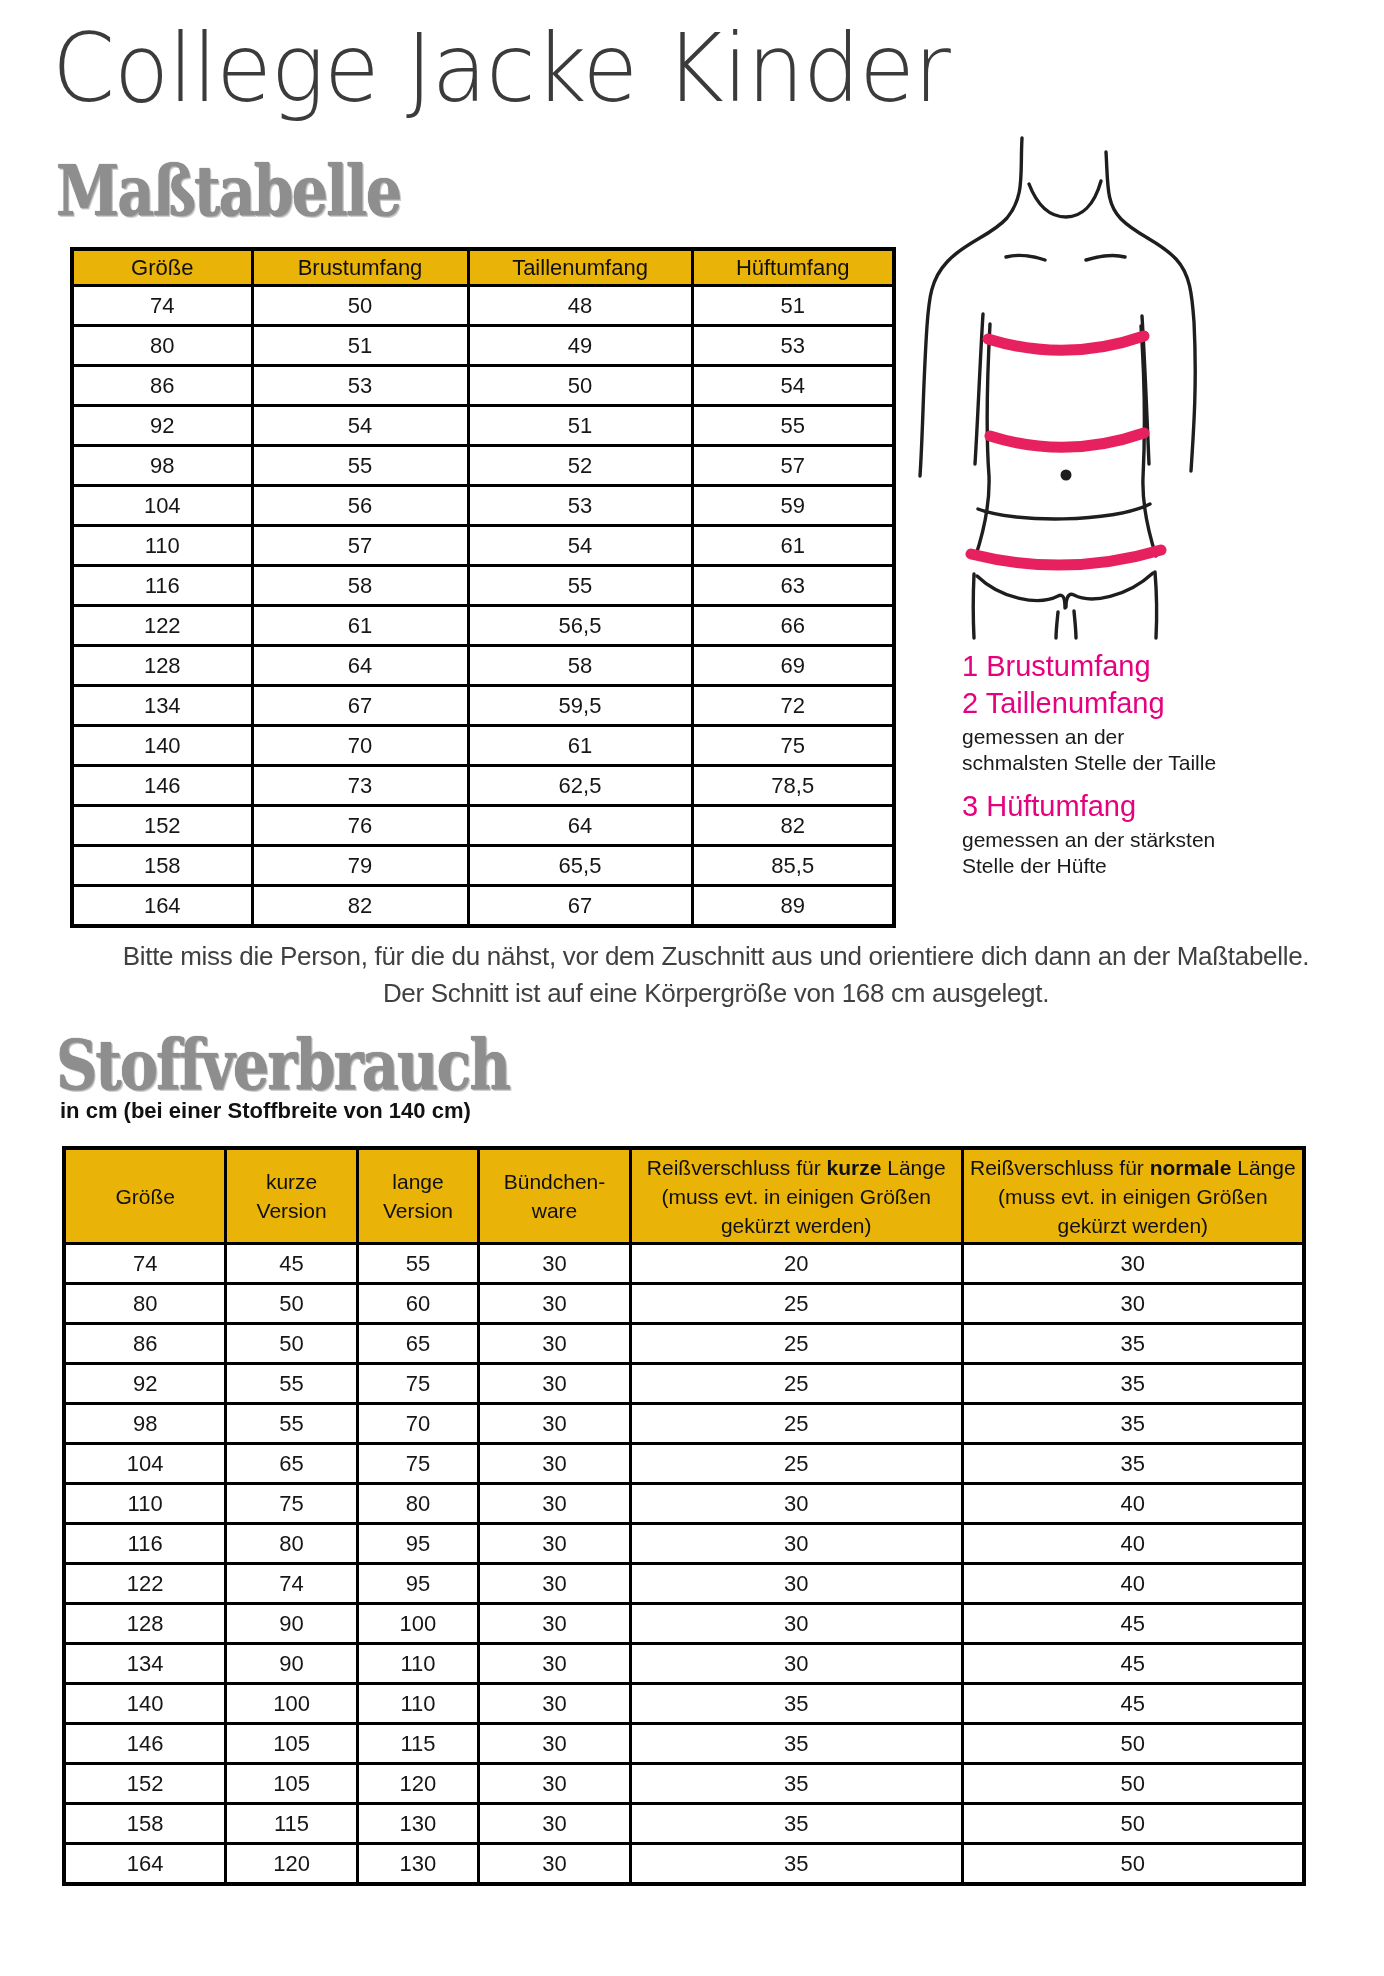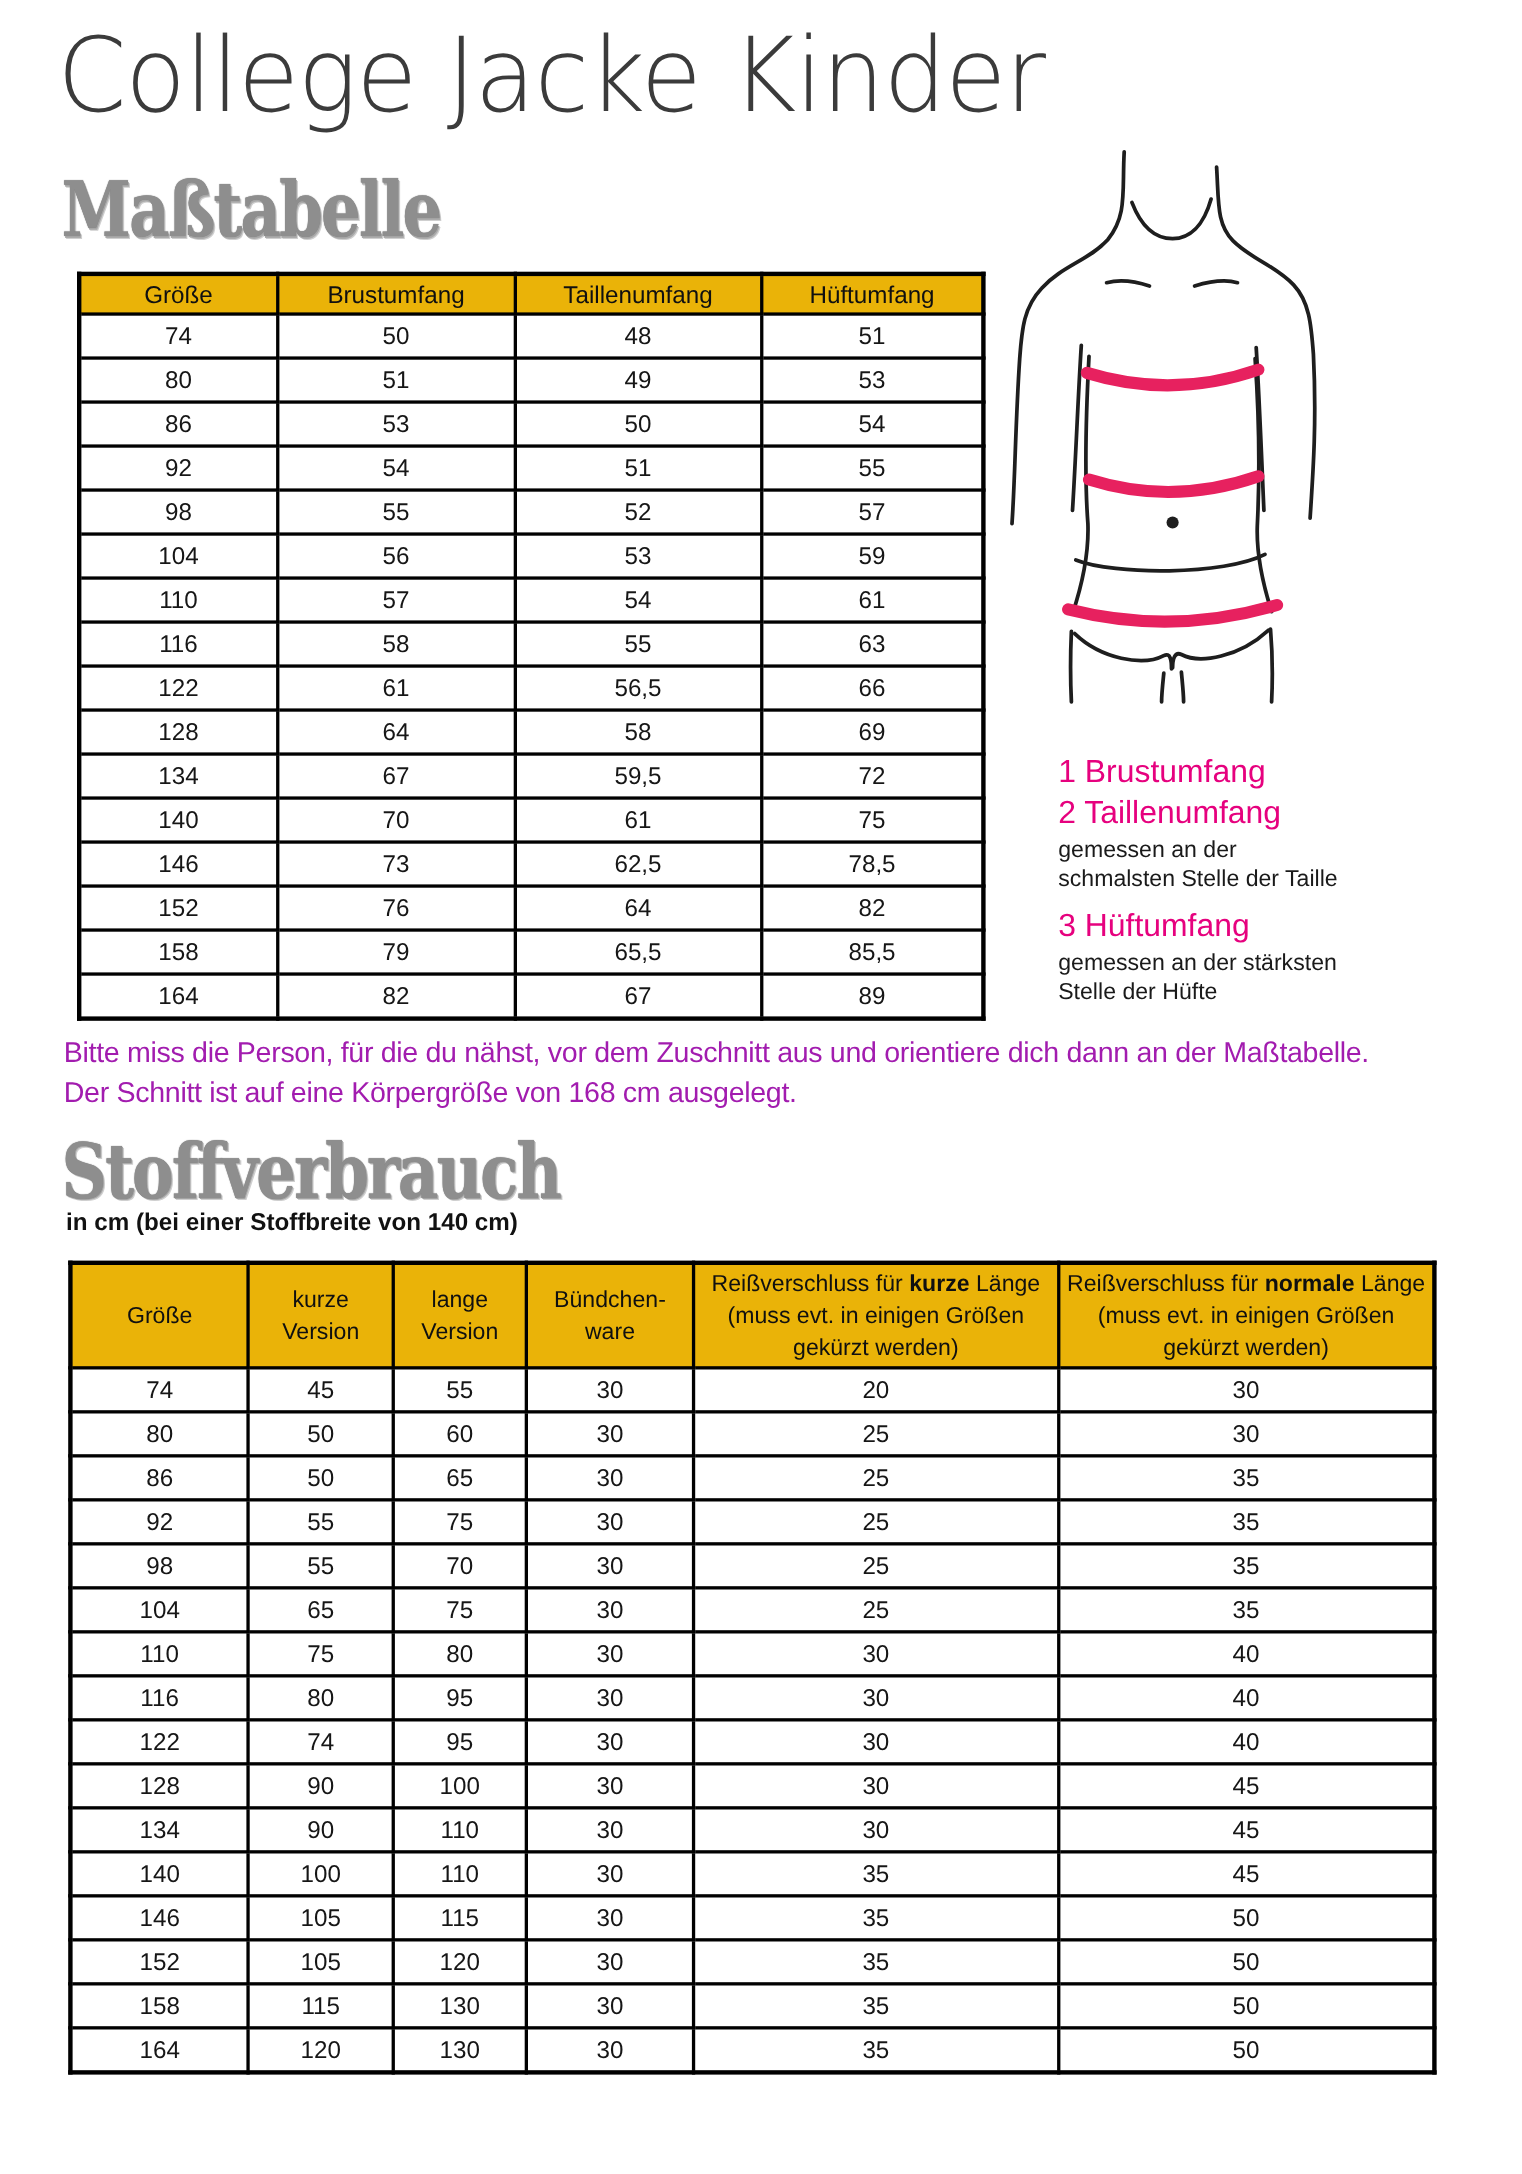--- a/index.html
+++ b/index.html
@@ -39,7 +39,7 @@
   #figure-wrap{position:absolute;left:893px;top:126px;width:340px;height:515px;}
 
   
-  #annotations{position:absolute;left:962px;top:686px;width:360px;}
+  #annotations{position:absolute;left:962px;top:650px;width:360px;}
   .anno-title{font-size:29px;color:#e6017e;margin:0 0 4px 0;font-weight:normal;}
   .anno-desc{font-size:21px;line-height:26px;color:#1a1a1a;margin:0 0 14px 0;white-space:pre-line;}
 

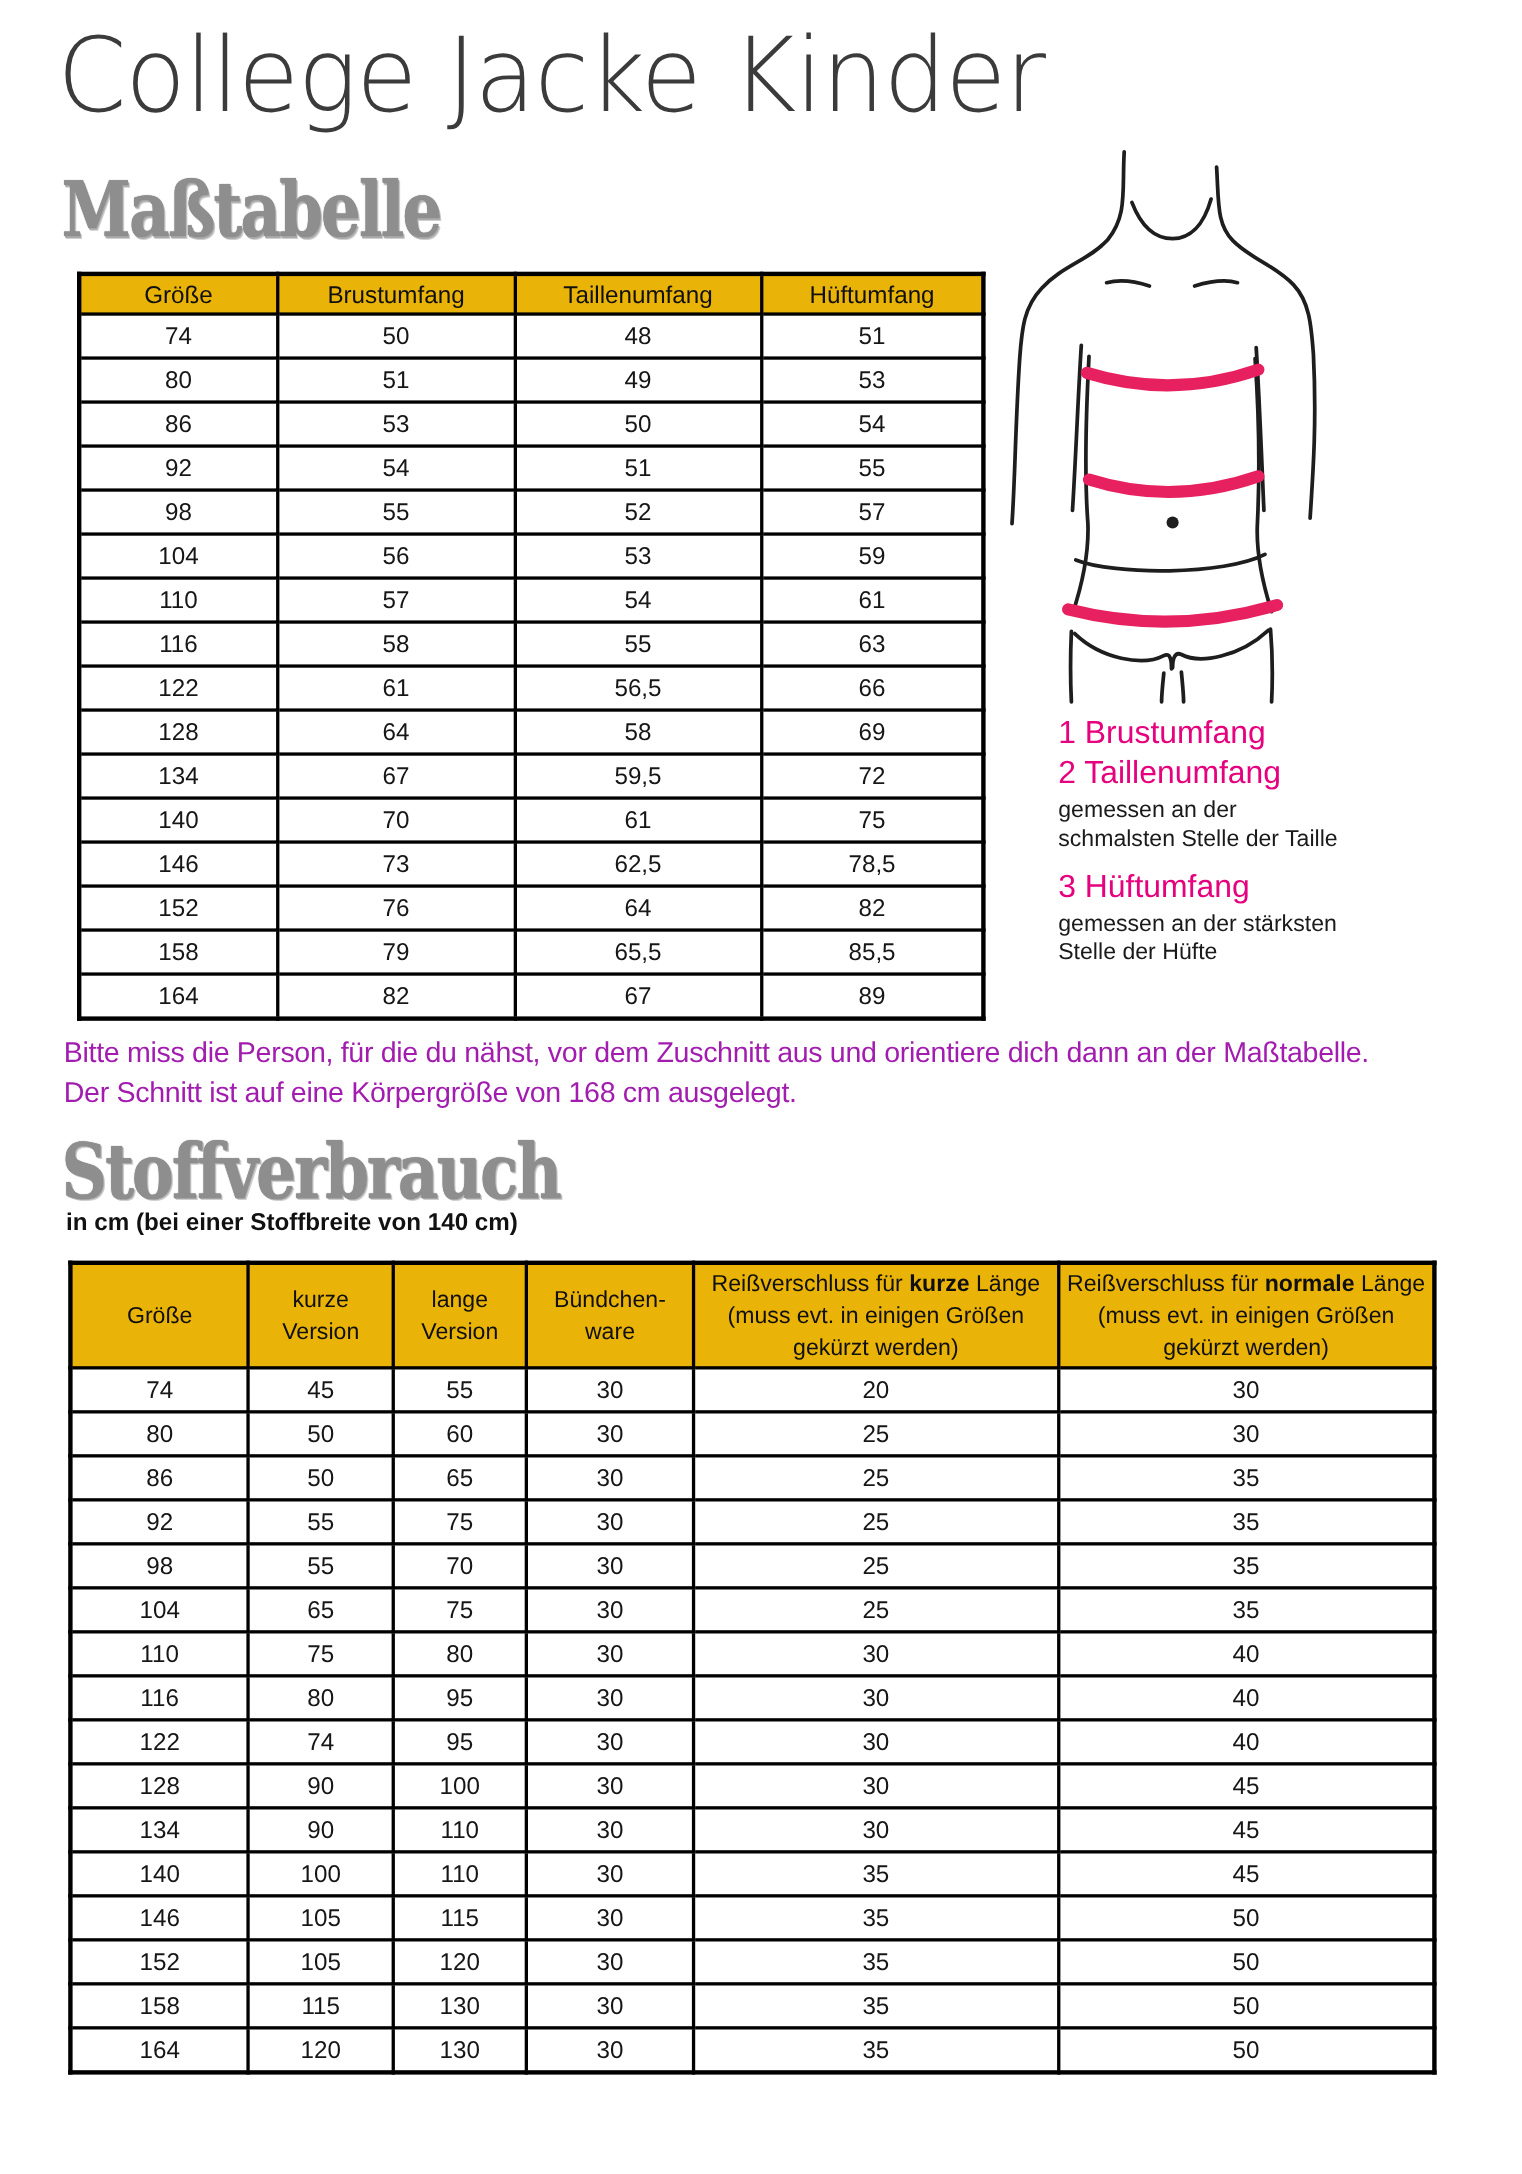--- a/index.html
+++ b/index.html
@@ -45,7 +45,7 @@
 
   
   #note{position:absolute;left:58px;top:938px;width:1316px;font-size:26px;line-height:37px;
-        color:#a21caf;letter-spacing:-.3px;white-space:pre-line;}
+        color:#404040;letter-spacing:-.3px;white-space:pre-line;text-align:center;}
 
   
   #stoff-subtitle{position:absolute;left:60px;top:1098px;font-size:22px;font-weight:bold;color:#111;}

